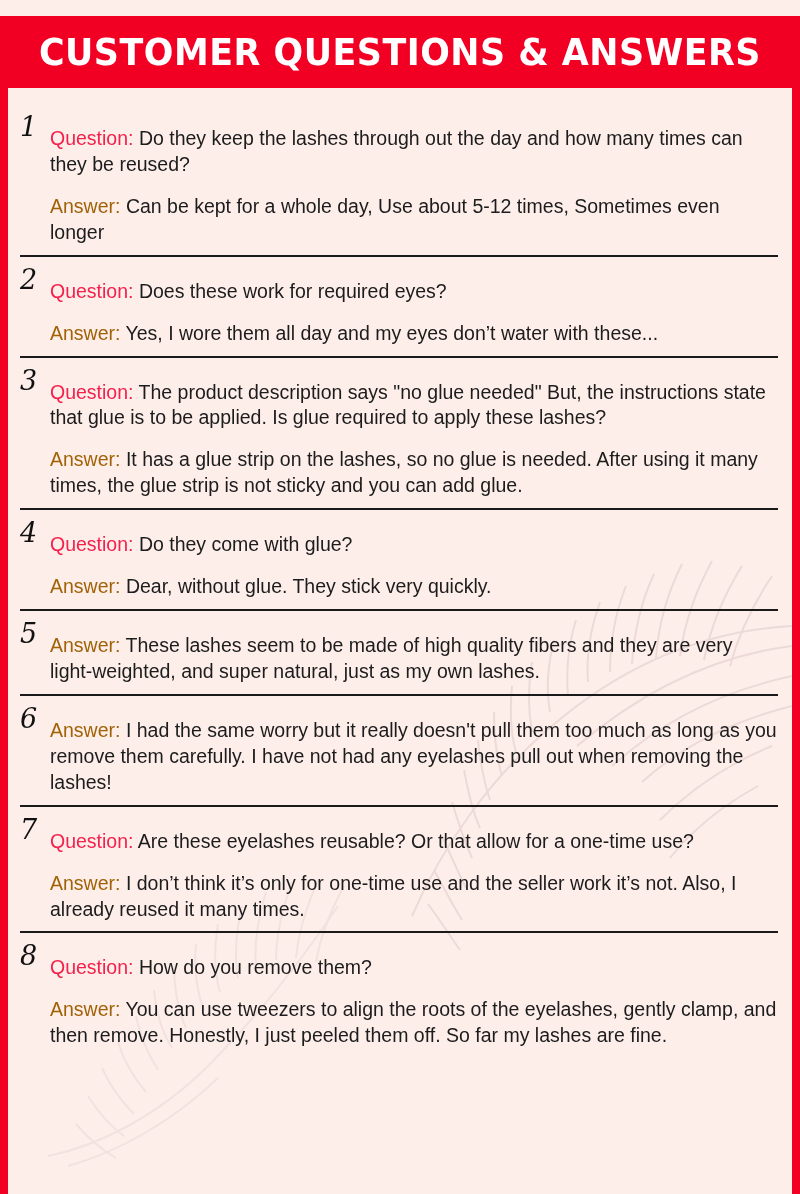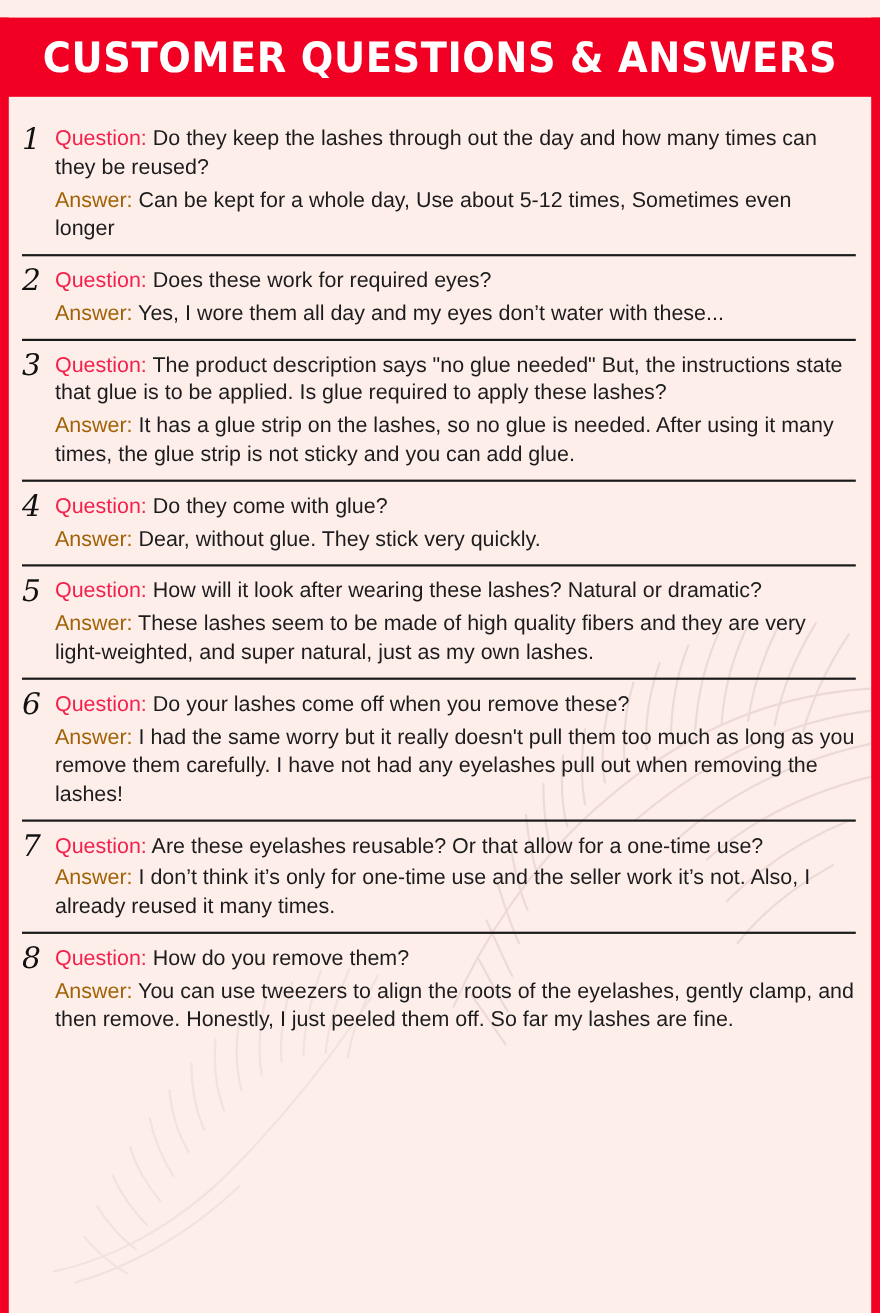--- a/index.html
+++ b/index.html
@@ -95,7 +95,7 @@
     color: #1a1a1a;
   }
   .qa-line {
-    margin: 4px 0 1px 0;
+    margin: 16px 0 1px 0;
   }
   .label-q {
     color: #f4214c;

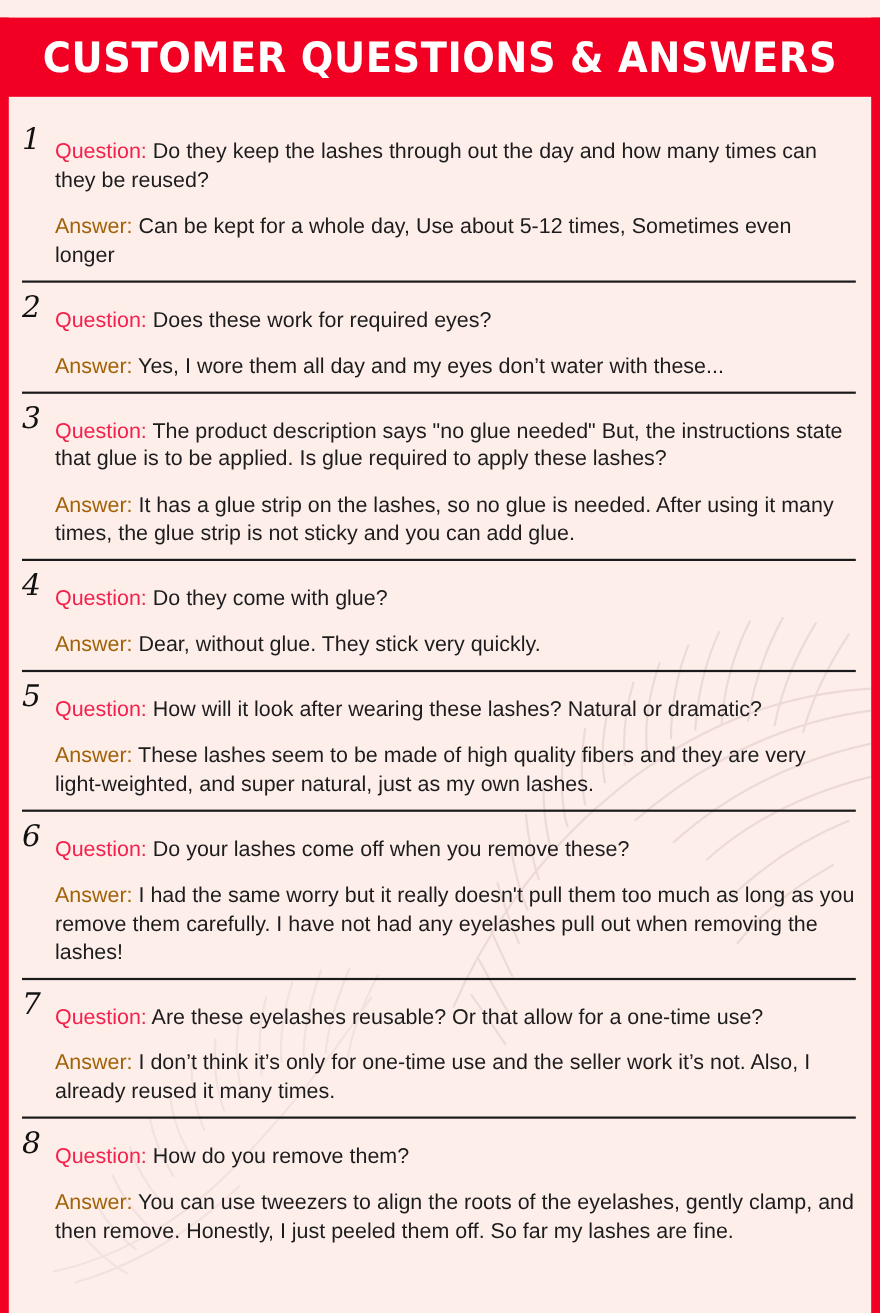--- a/index.html
+++ b/index.html
@@ -203,7 +203,6 @@
     <div class="qa-item">
       <div class="qa-num">5</div>
       <div class="qa-body">
-        <div class="qa-line"><span class="label-q">Question:</span> <span class="text">How will it look after wearing these lashes? Natural or dramatic?</span></div>
         <div class="qa-line"><span class="label-a">Answer:</span> <span class="text">These lashes seem to be made of high quality fibers and they are very light-weighted, and super natural, just as my own lashes.</span></div>
       </div>
     </div>

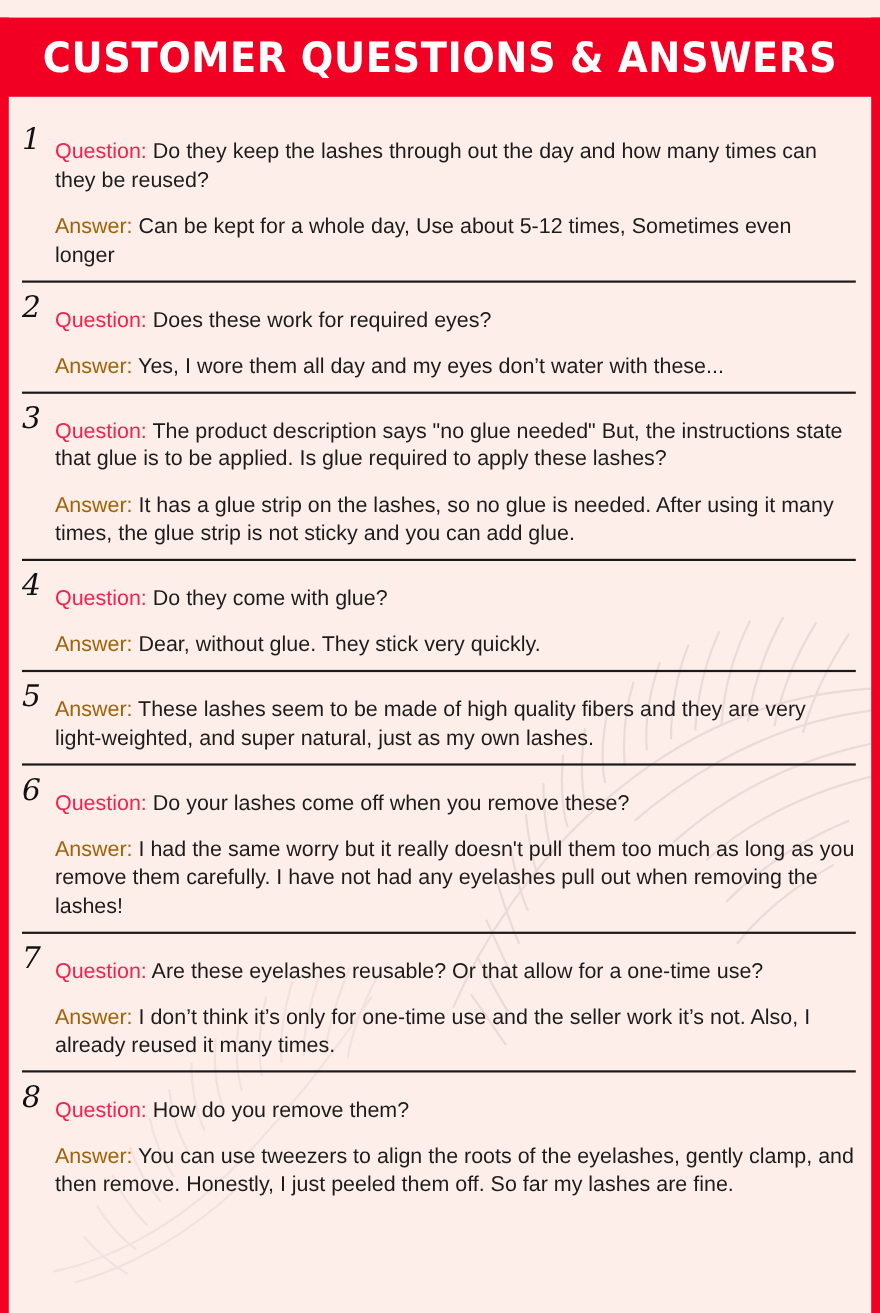--- a/index.html
+++ b/index.html
@@ -210,7 +210,6 @@
     <div class="qa-item">
       <div class="qa-num">6</div>
       <div class="qa-body">
-        <div class="qa-line"><span class="label-q">Question:</span> <span class="text">Do your lashes come off when you remove these?</span></div>
         <div class="qa-line"><span class="label-a">Answer:</span> <span class="text">I had the same worry but it really doesn't pull them too much as long as you remove them carefully. I have not had any eyelashes pull out when removing the lashes!</span></div>
       </div>
     </div>

